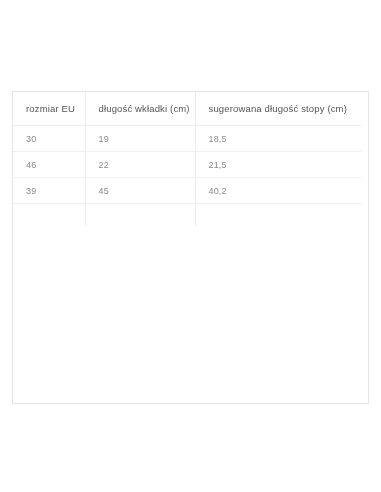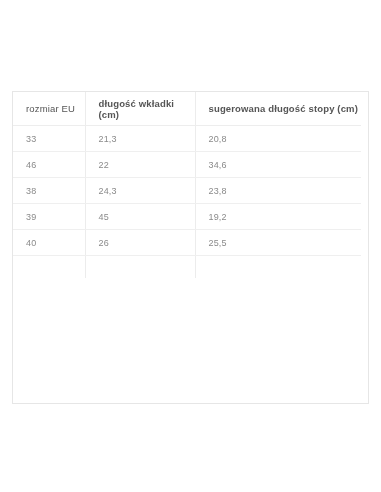--- a/index.html
+++ b/index.html
@@ -64,7 +64,6 @@
   
   table.size-table thead th + th {
     border-left: 1px solid #ececec;
-    font-weight: bold;
   }
 
   

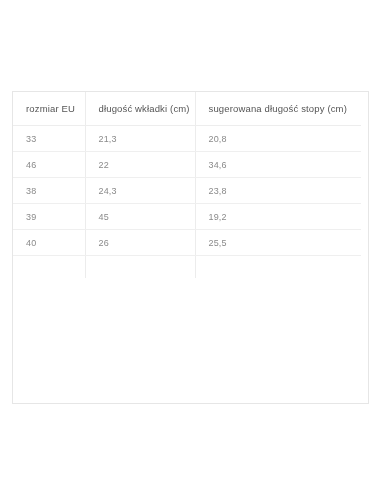--- a/index.html
+++ b/index.html
@@ -123,6 +123,11 @@
 
       <tbody>
         <tr>
+          <td>30</td>
+          <td>19</td>
+          <td>18,5</td>
+        </tr>
+        <tr>
           <td>33</td>
           <td>21,3</td>
           <td>20,8</td>

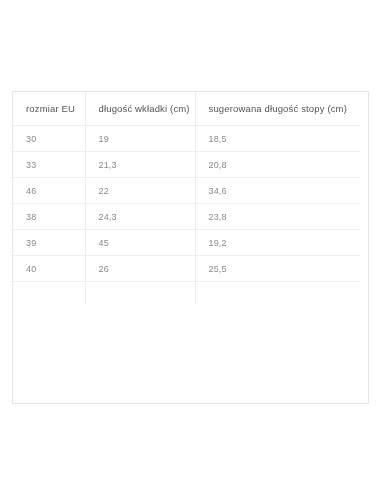--- a/index.html
+++ b/index.html
@@ -128,11 +128,6 @@
           <td>18,5</td>
         </tr>
         <tr>
-          <td>33</td>
-          <td>21,3</td>
-          <td>20,8</td>
-        </tr>
-        <tr>
           <td>46</td>
           <td>22</td>
           <td>34,6</td>

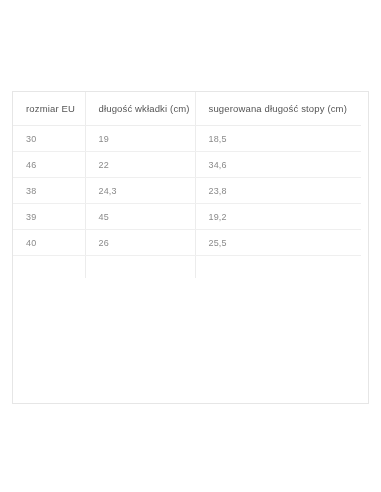--- a/index.html
+++ b/index.html
@@ -130,7 +130,7 @@
         <tr>
           <td>46</td>
           <td>22</td>
-          <td>34,6</td>
+          <td>21,5</td>
         </tr>
         <tr>
           <td>38</td>

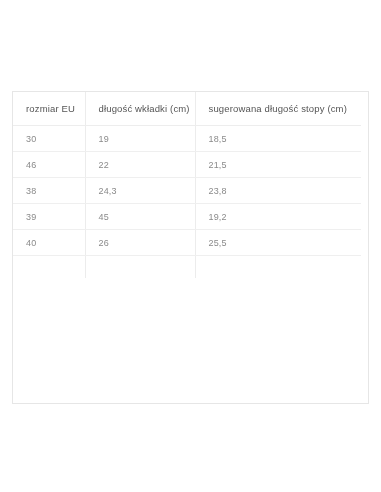--- a/index.html
+++ b/index.html
@@ -133,11 +133,6 @@
           <td>21,5</td>
         </tr>
         <tr>
-          <td>38</td>
-          <td>24,3</td>
-          <td>23,8</td>
-        </tr>
-        <tr>
           <td>39</td>
           <td>45</td>
           <td>19,2</td>

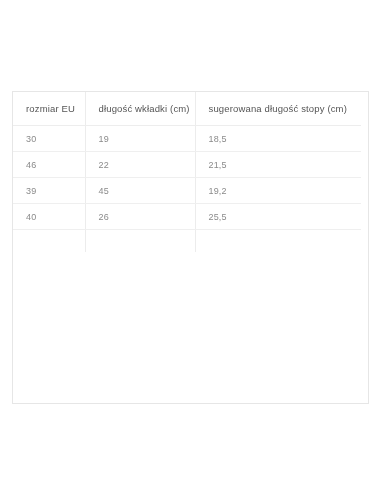--- a/index.html
+++ b/index.html
@@ -135,7 +135,7 @@
         <tr>
           <td>39</td>
           <td>45</td>
-          <td>19,2</td>
+          <td>40,2</td>
         </tr>
         <tr>
           <td>40</td>

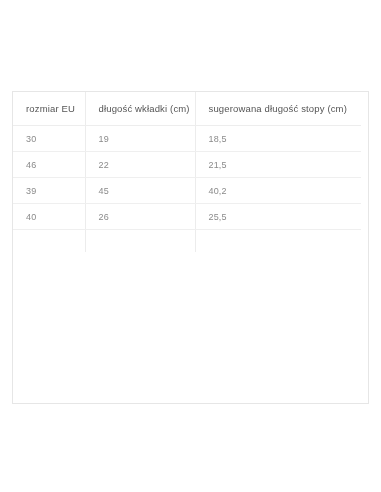--- a/index.html
+++ b/index.html
@@ -137,11 +137,6 @@
           <td>45</td>
           <td>40,2</td>
         </tr>
-        <tr>
-          <td>40</td>
-          <td>26</td>
-          <td>25,5</td>
-        </tr>
         <tr class="filler">
           <td></td>
           <td></td>

